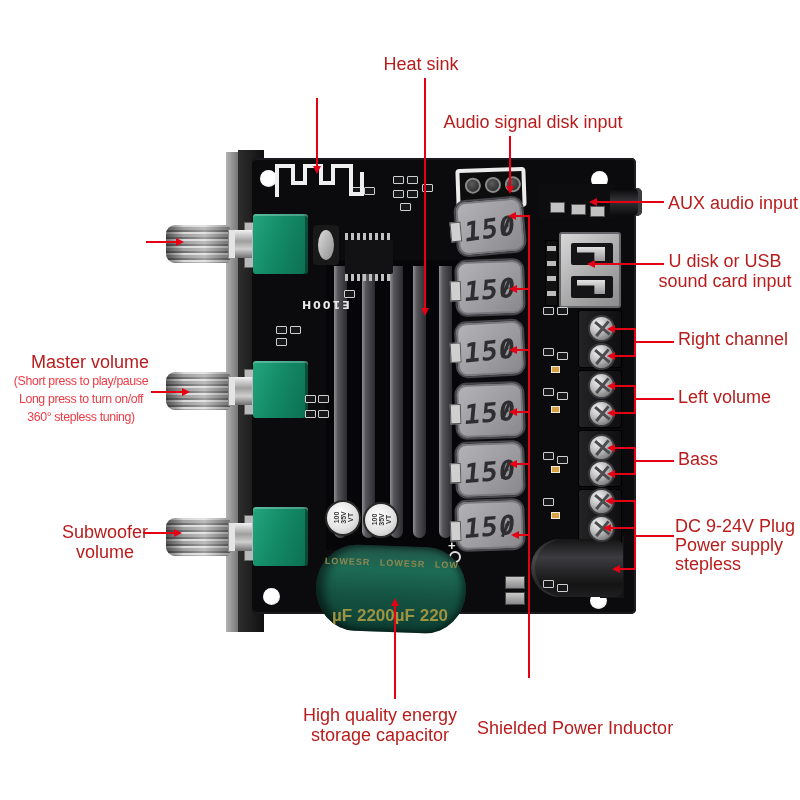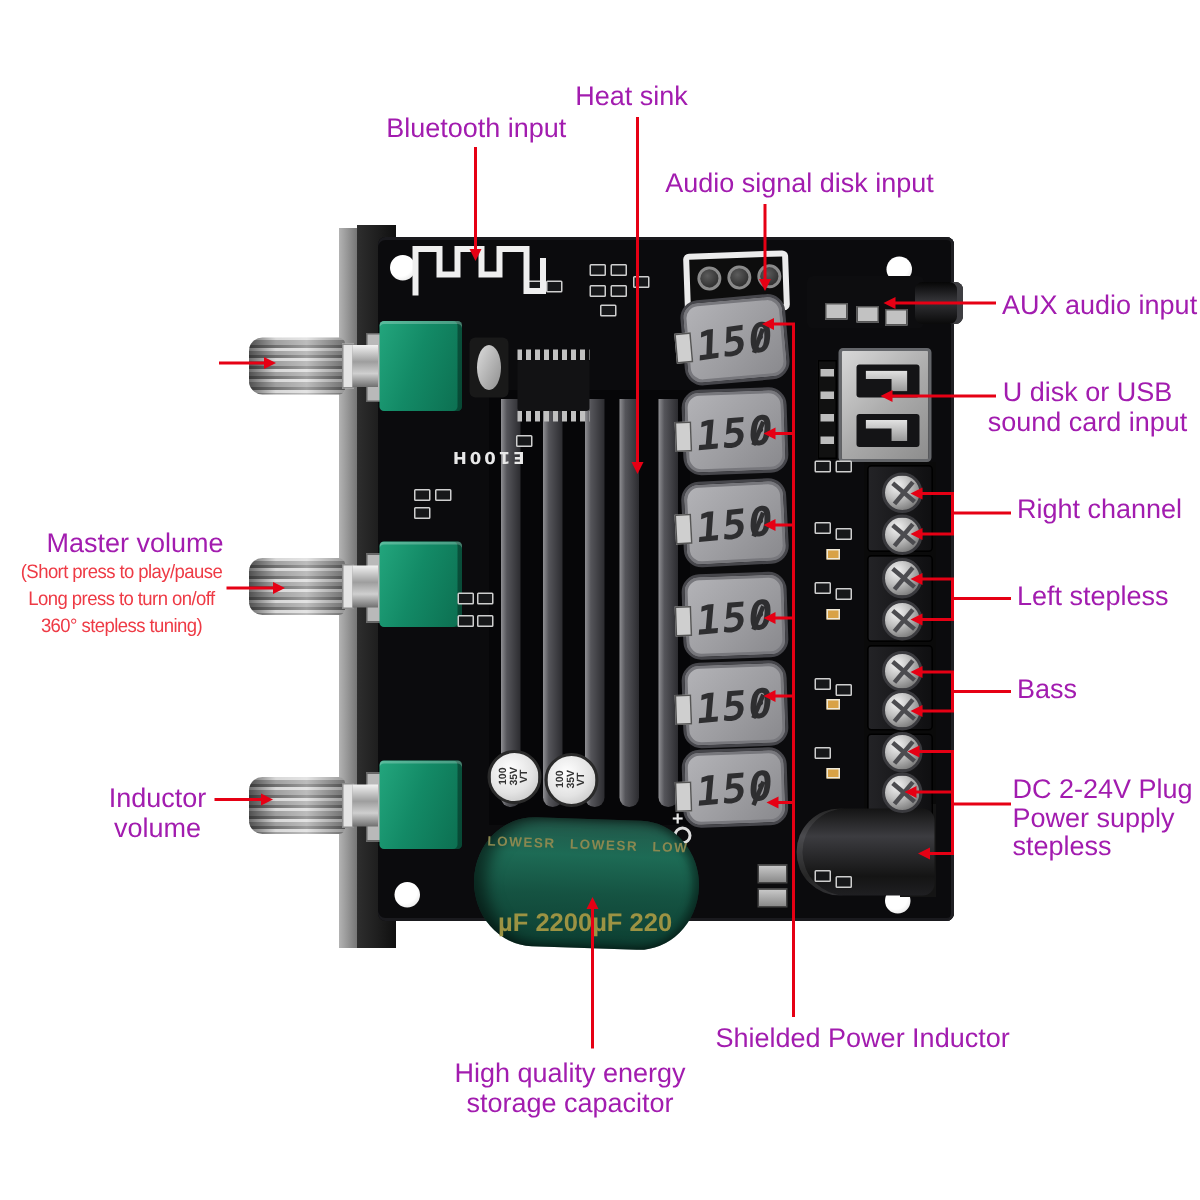--- a/index.html
+++ b/index.html
@@ -7,7 +7,7 @@
          font-family:"Liberation Sans",sans-serif;}
   .abs{position:absolute;}
   
-  .lbl{position:absolute;color:#a21caf;font-size:18px;line-height:20px;z-index:9;white-space:nowrap;}
+  .lbl{position:absolute;color:#b91c1c;font-size:18px;line-height:20px;z-index:9;white-space:nowrap;}
   .lbl.center{text-align:center;white-space:normal;}
   .note{position:absolute;color:#ee3a45;font-size:13px;line-height:18px;text-align:center;
         letter-spacing:-0.4px;z-index:9;transform:scaleX(.95);}

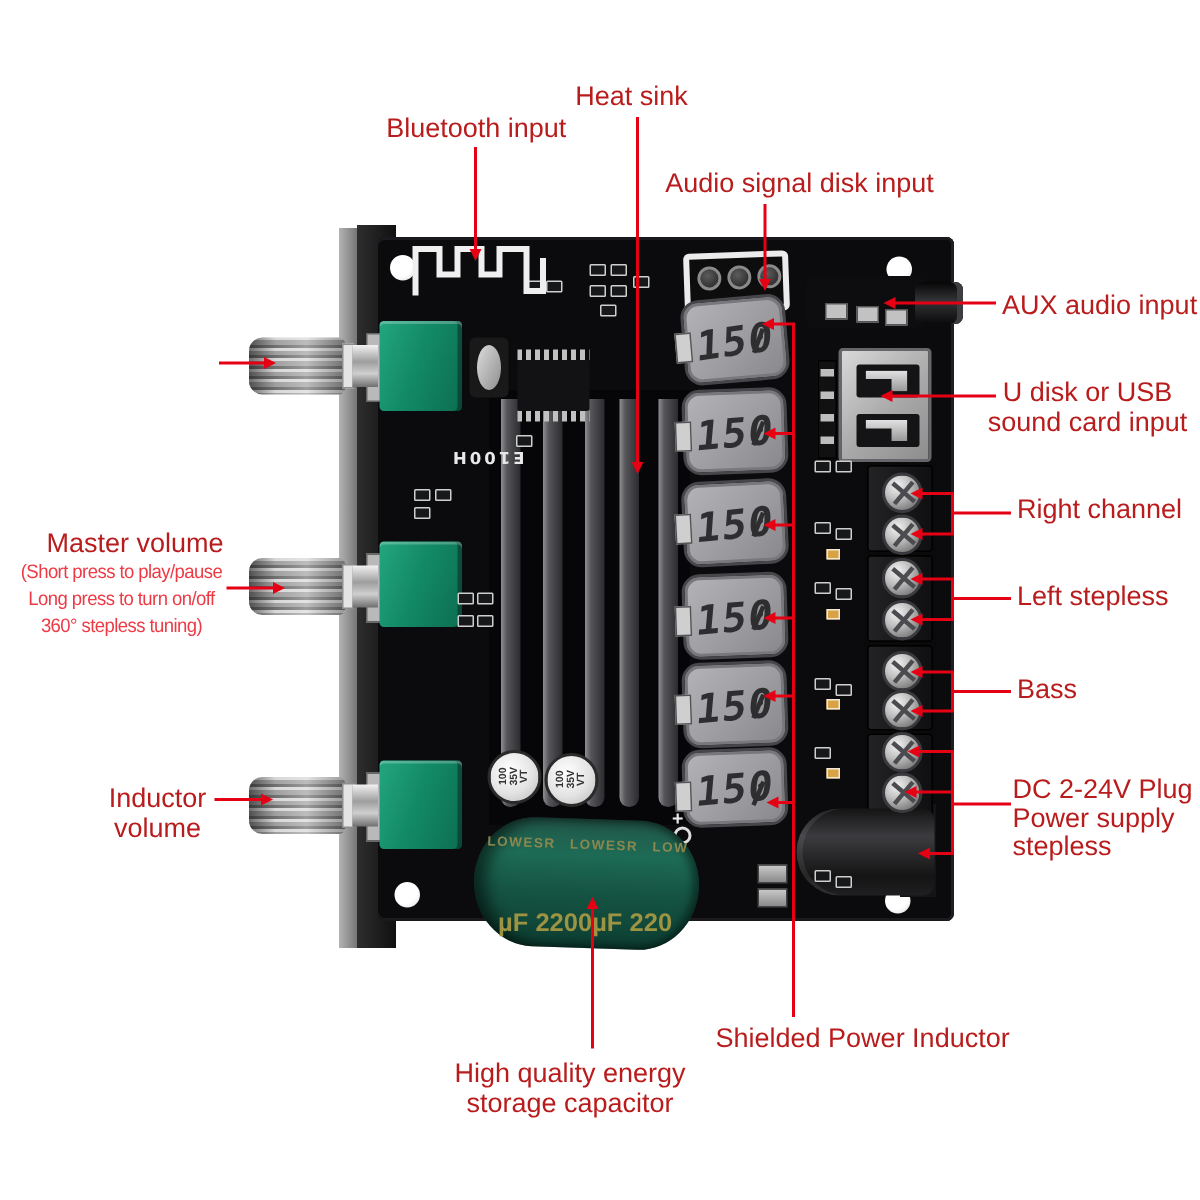--- a/index.html
+++ b/index.html
@@ -325,7 +325,6 @@
   </svg>
 
   <div class="lbl center" style="left:346px;top:54px;width:150px;">Heat sink</div>
-  <div class="lbl center" style="left:230px;top:75px;width:175px;">Bluetooth input</div>
   <div class="lbl center" style="left:433px;top:112px;width:200px;">Audio signal disk input</div>
   <div class="lbl" style="left:668px;top:193px;">AUX audio input</div>
   <div class="lbl center" style="left:650px;top:251px;width:150px;">

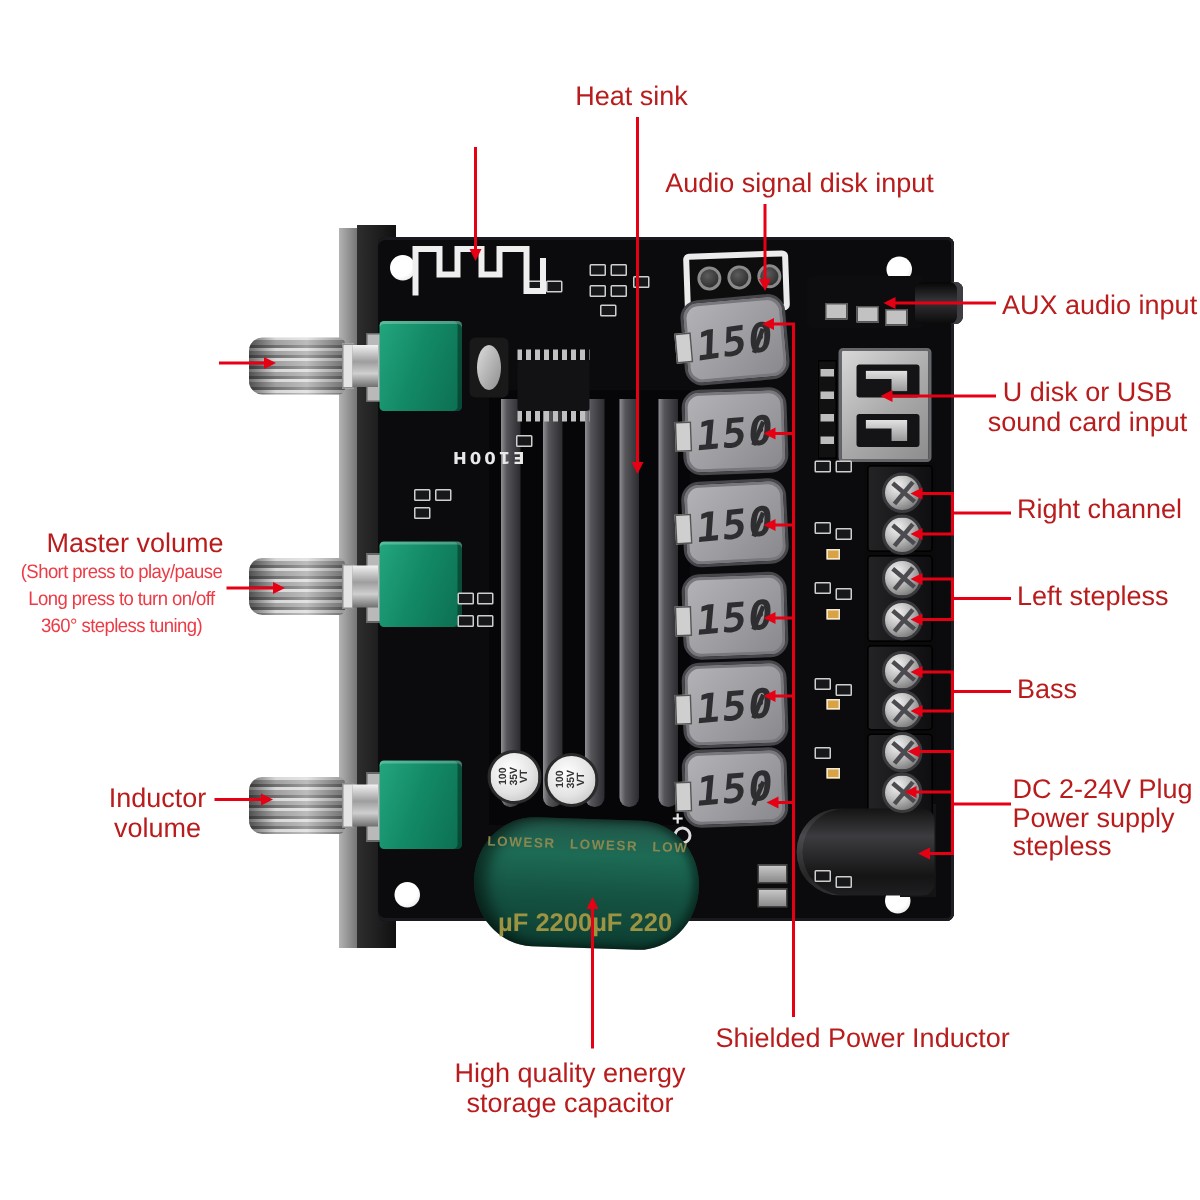--- a/index.html
+++ b/index.html
@@ -331,7 +331,7 @@
     <span>U disk or USB</span><br><span>sound card input</span>
   </div>
   <div class="lbl" style="left:678px;top:329px;">Right channel</div>
-  <div class="lbl" style="left:678px;top:387px;">Left stepless</div>
+  <div class="lbl" style="left:678px;top:387px;">Left volume</div>
   <div class="lbl" style="left:678px;top:449px;">Bass</div>
   <div class="lbl" style="left:675px;top:517px;line-height:19px;">
     <span>DC 2-24V Plug</span><br><span>Power supply</span><br><span>stepless</span>

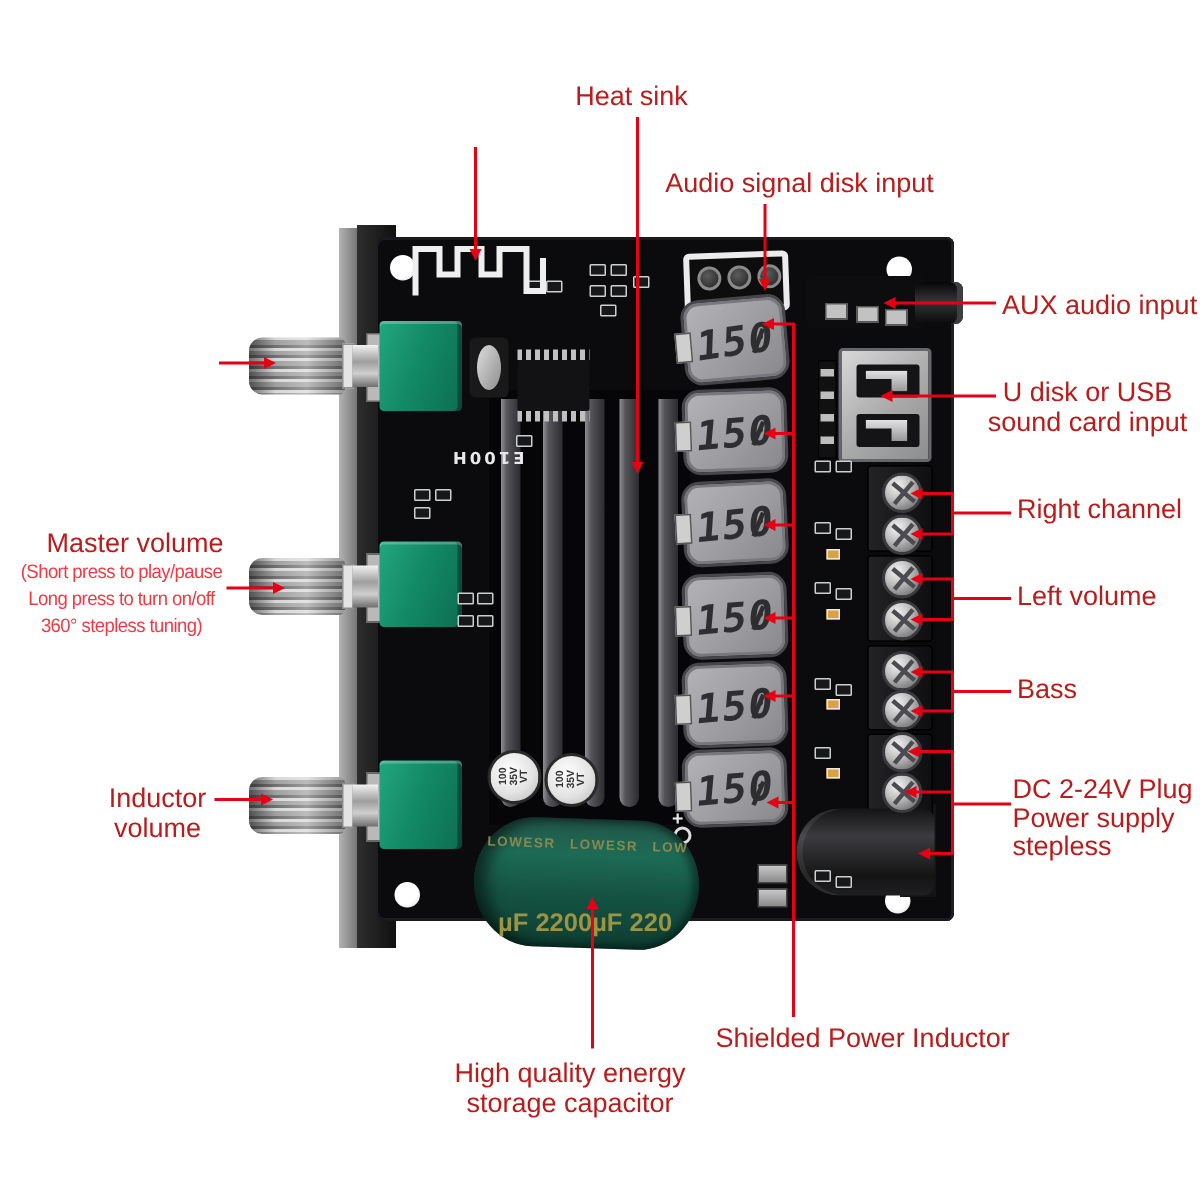--- a/index.html
+++ b/index.html
@@ -343,7 +343,7 @@
     <span>360° stepless tuning)</span>
   </div>
   <div class="lbl center" style="left:40px;top:522px;width:130px;">
-    <span>Inductor</span><br><span>volume</span>
+    <span>Subwoofer</span><br><span>volume</span>
   </div>
   <div class="lbl" style="left:477px;top:682px;">Shielded Power Inductor</div>
   <div class="lbl center" style="left:285px;top:705px;width:190px;">

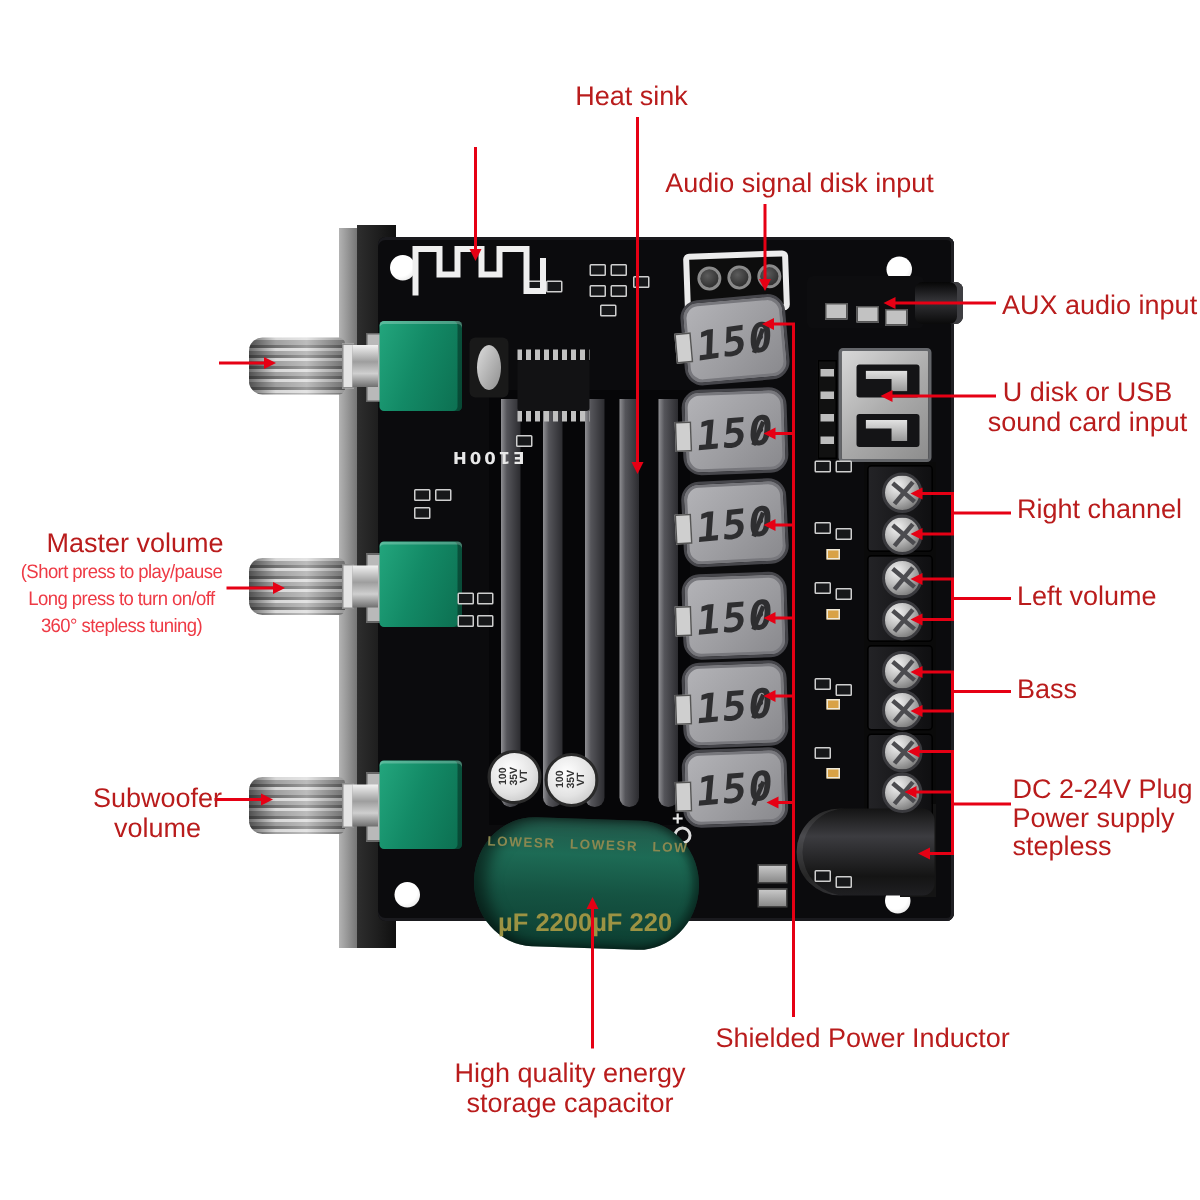--- a/index.html
+++ b/index.html
@@ -334,7 +334,7 @@
   <div class="lbl" style="left:678px;top:387px;">Left volume</div>
   <div class="lbl" style="left:678px;top:449px;">Bass</div>
   <div class="lbl" style="left:675px;top:517px;line-height:19px;">
-    <span>DC 2-24V Plug</span><br><span>Power supply</span><br><span>stepless</span>
+    <span>DC 9-24V Plug</span><br><span>Power supply</span><br><span>stepless</span>
   </div>
   <div class="lbl center" style="left:10px;top:352px;width:160px;">Master volume</div>
   <div class="note" style="left:1px;top:372px;width:160px;">

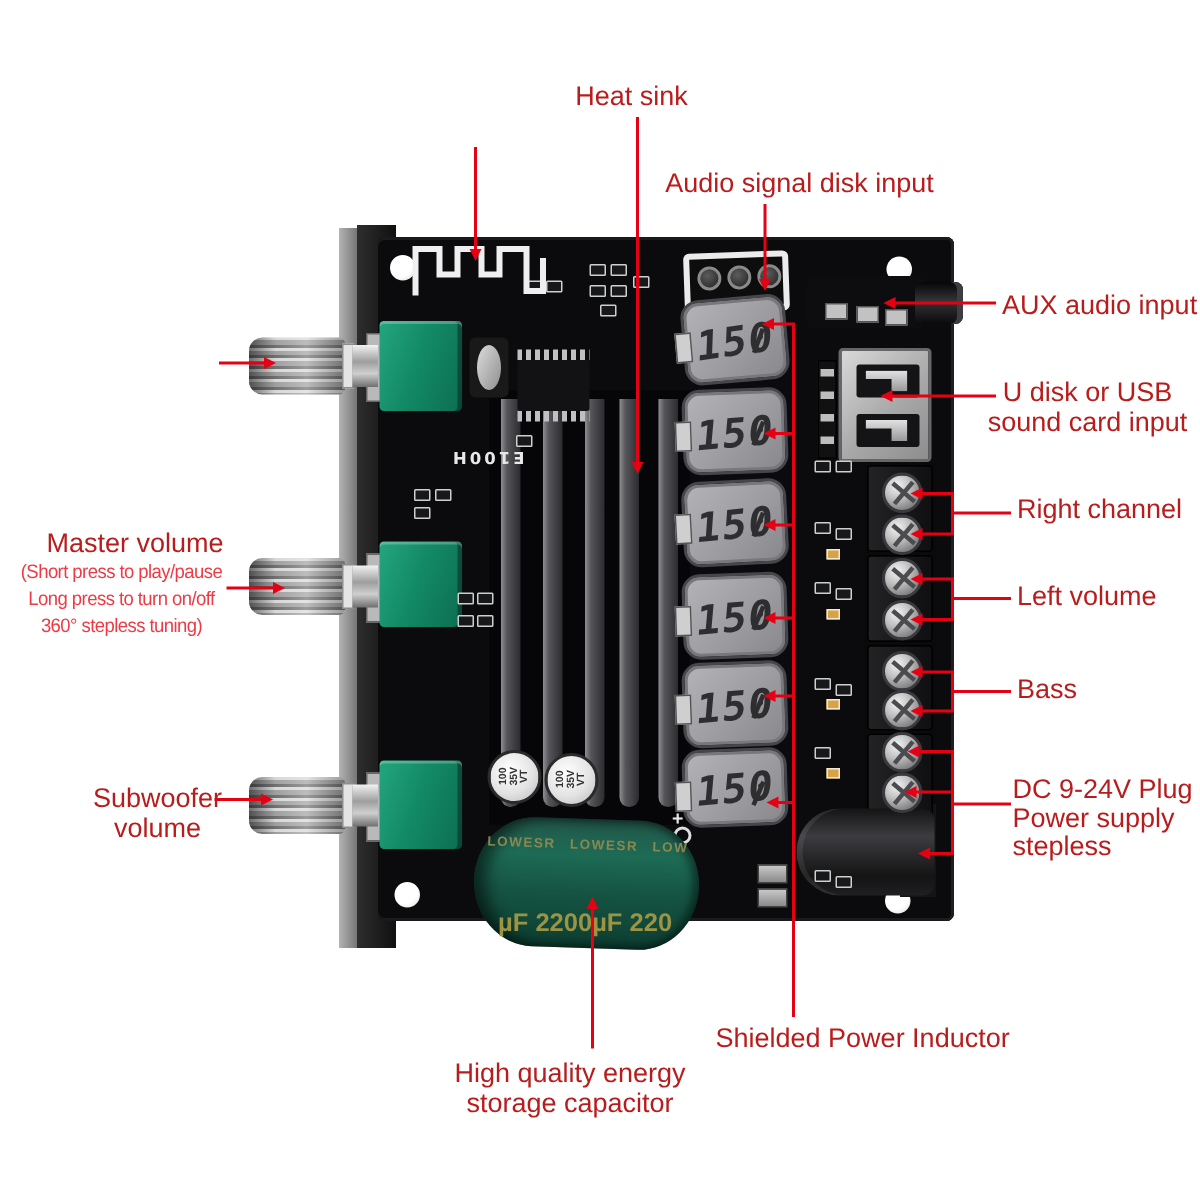--- a/index.html
+++ b/index.html
@@ -345,7 +345,7 @@
   <div class="lbl center" style="left:40px;top:522px;width:130px;">
     <span>Subwoofer</span><br><span>volume</span>
   </div>
-  <div class="lbl" style="left:477px;top:682px;">Shielded Power Inductor</div>
+  <div class="lbl" style="left:477px;top:718px;">Shielded Power Inductor</div>
   <div class="lbl center" style="left:285px;top:705px;width:190px;">
     <span>High quality energy</span><br><span>storage capacitor</span>
   </div>

